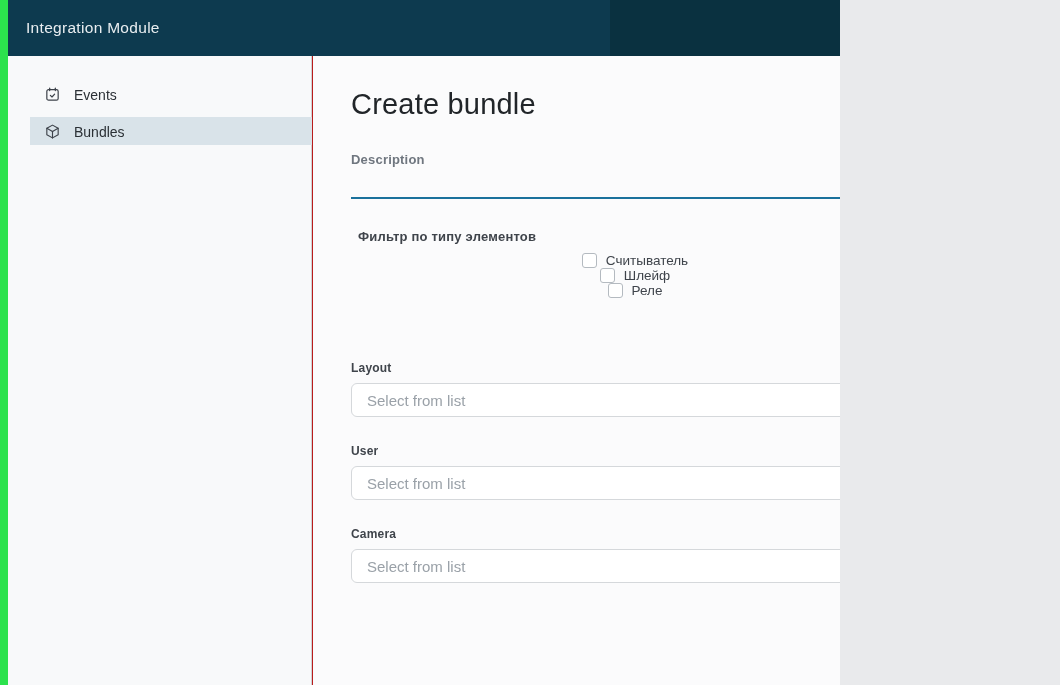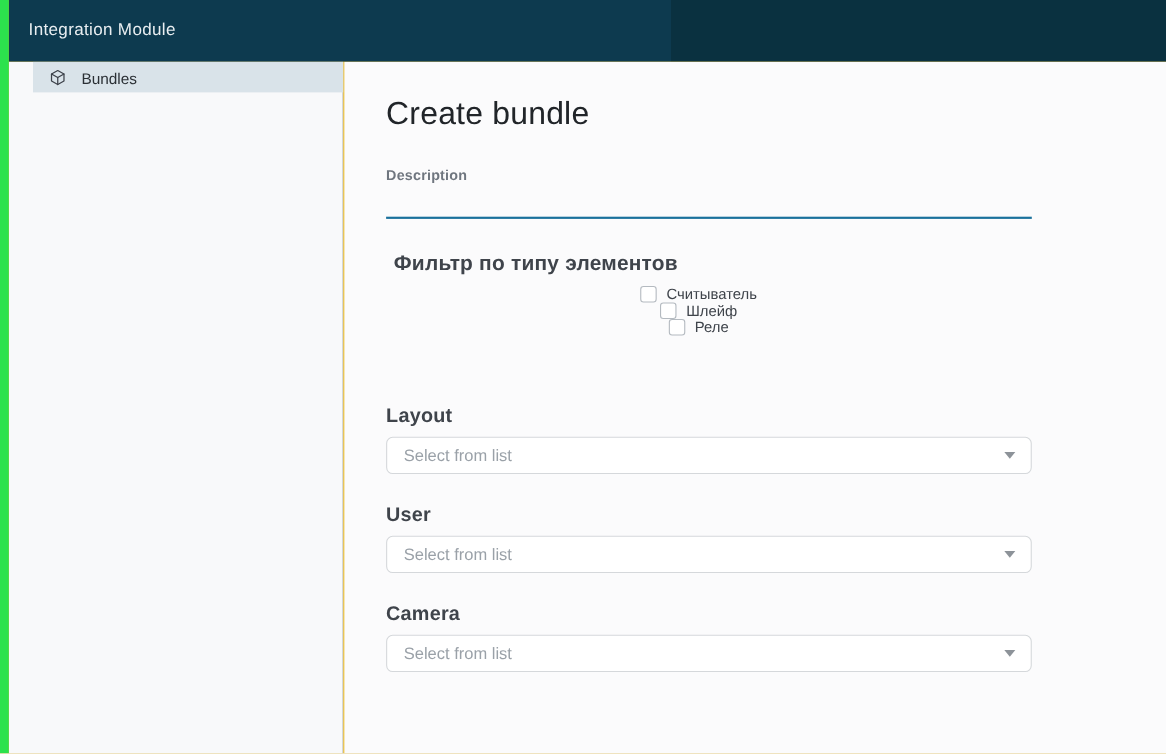--- a/index.html
+++ b/index.html
@@ -6,8 +6,8 @@
   html,body { background:#e9eaec; }
   body { font-family:"Liberation Sans", sans-serif; }
   .screen {
-    position:relative; width:1060px; height:685px;
-    background:#eab308; overflow:hidden;
+    position:relative; width:840px; height:685px;
+    background:#b91c1c; overflow:hidden;
   }
   
   .green-strip {

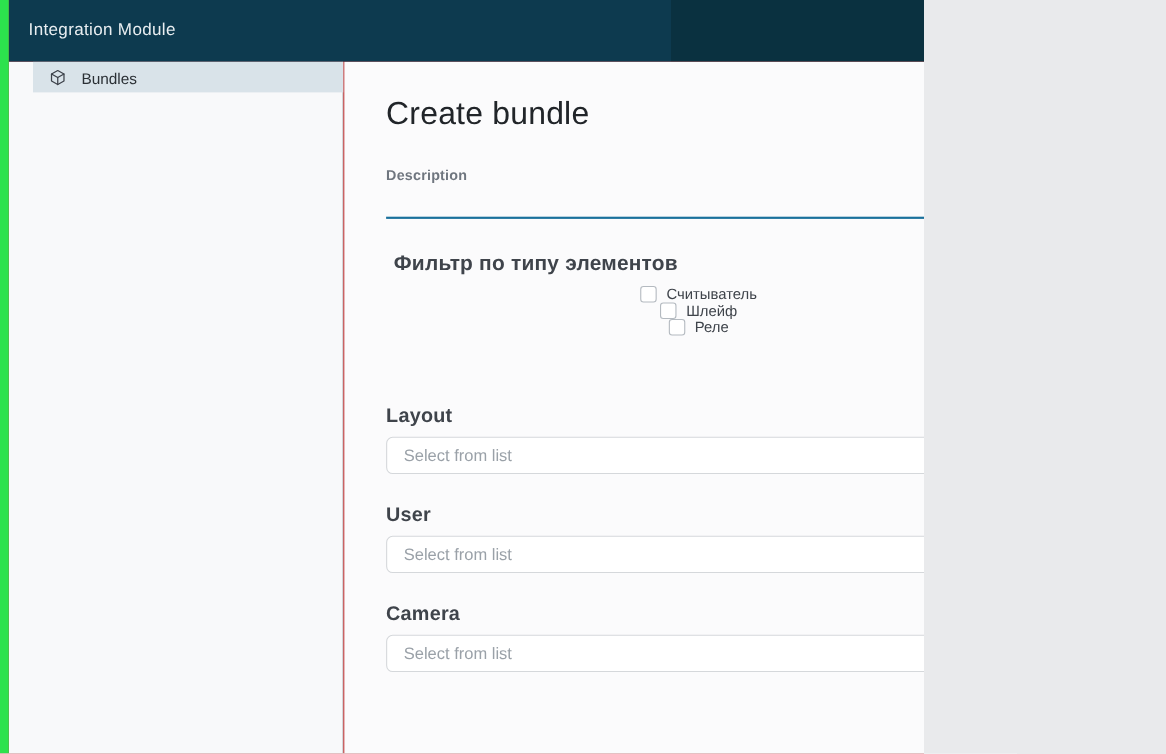--- a/index.html
+++ b/index.html
@@ -100,6 +100,17 @@
   </header>
 
   <aside class="sidebar">
+    <div class="nav-item first">
+      <span class="nav-icon">
+        <svg viewBox="0 0 24 24" fill="none" stroke-width="1.7" stroke-linecap="round" stroke-linejoin="round">
+          <rect x="4" y="5" width="16" height="15" rx="2.5"></rect>
+          <line x1="8" y1="3" x2="8" y2="6.5"></line>
+          <line x1="16" y1="3" x2="16" y2="6.5"></line>
+          <path d="M9 13.2l2.3 2.3 3.7-4"></path>
+        </svg>
+      </span>
+      <span class="nav-label">Events</span>
+    </div>
     <div class="nav-item selected">
       <span class="nav-icon">
         <svg viewBox="0 0 24 24" fill="none" stroke-width="1.6" stroke-linecap="round" stroke-linejoin="round">

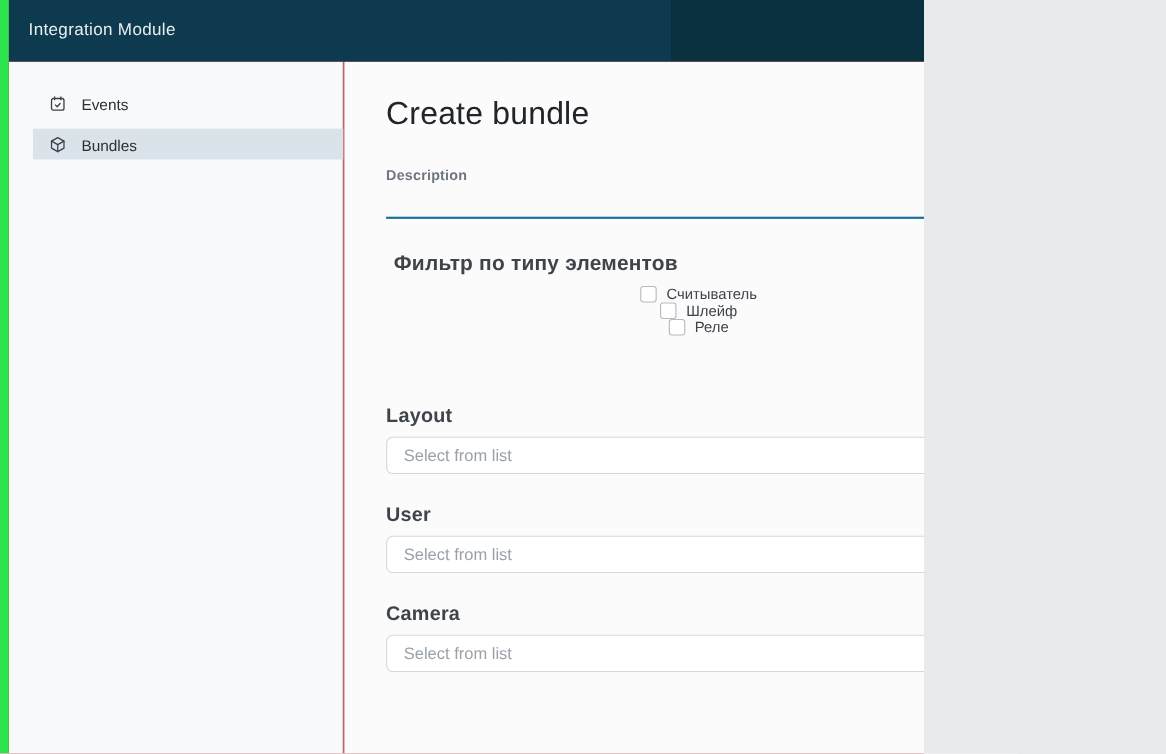--- a/index.html
+++ b/index.html
@@ -63,7 +63,7 @@
   }
   
   .filter-group { margin-top:30px; margin-left:7px; }
-  .filter-label { font-size:19px; font-weight:700; color:#3f444b; letter-spacing:.2px; }
+  .filter-label { font-size:13px; font-weight:700; color:#3f444b; letter-spacing:.2px; }
   .filter-options { display:flex; align-items:center; margin-top:9px;flex-direction:column; }
   .checkbox-item { display:flex; align-items:center; margin-right:26px; cursor:pointer; }
   .checkbox-box {

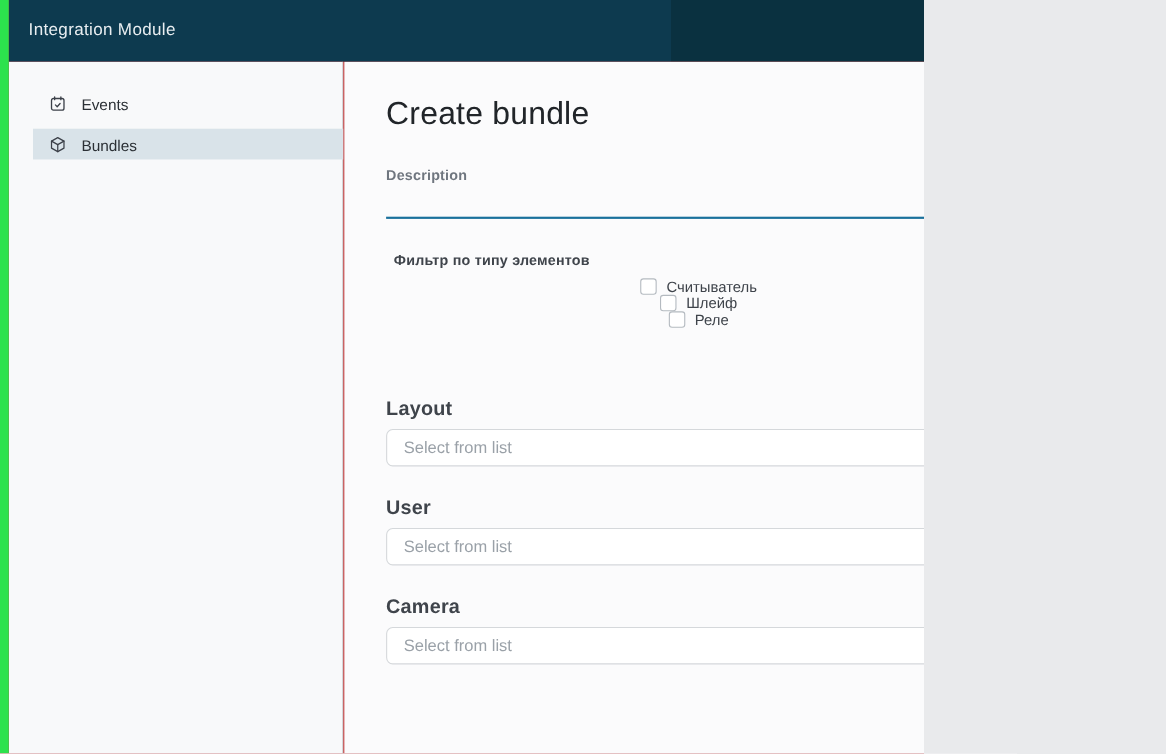--- a/index.html
+++ b/index.html
@@ -74,7 +74,7 @@
   
   .select-field { margin-top:27px; }
   .select-field.first { margin-top:63px; }
-  .select-label { font-size:18px; font-weight:700; color:#3f444b; letter-spacing:.2px; }
+  .select-label { font-size:12px; font-weight:700; color:#3f444b; letter-spacing:.2px; }
   .select-box {
     margin-top:8px; width:587px; height:34px;
     background:#fff; border:1px solid #d5d8db; border-radius:6px;

